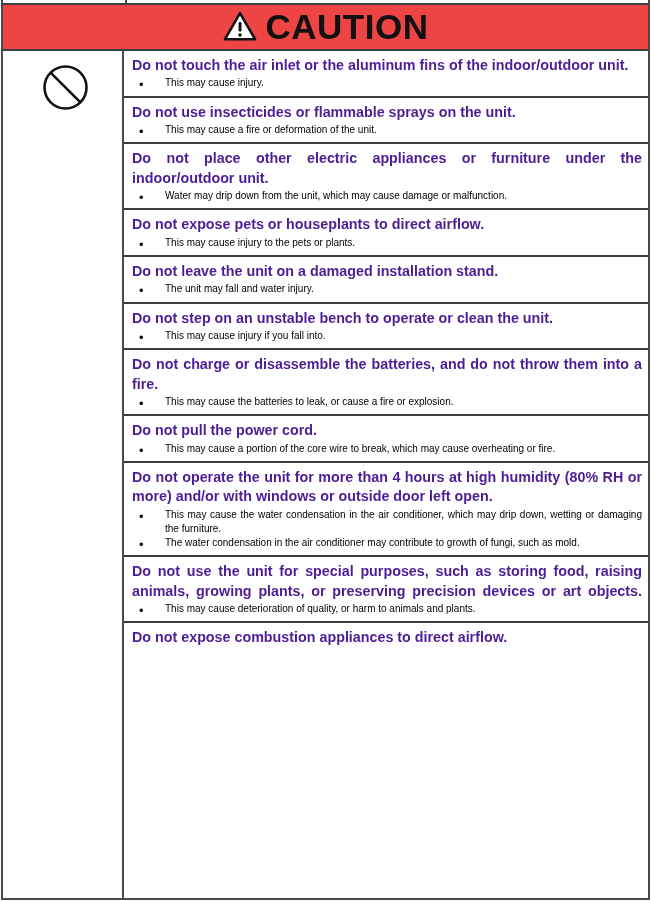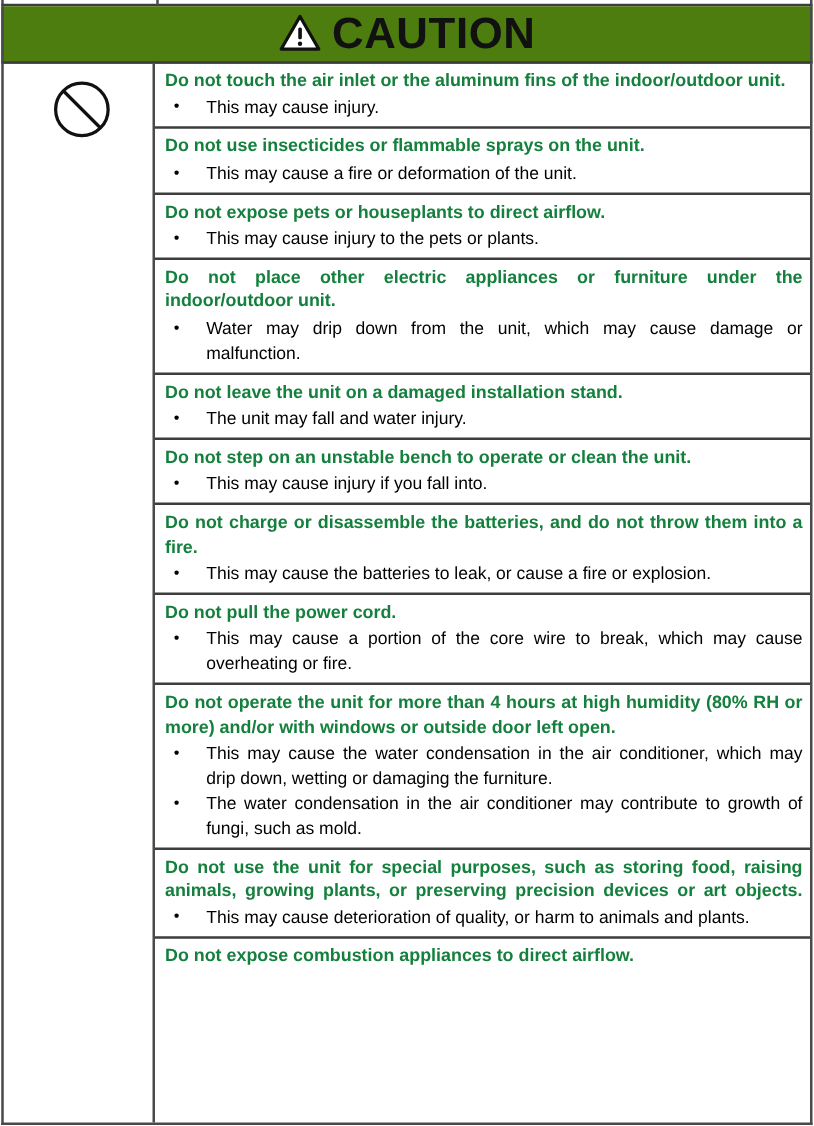--- a/index.html
+++ b/index.html
@@ -51,7 +51,7 @@
     width: 649px;
     height: 46px;
     box-sizing: border-box;
-    background: #4d7c0f;
+    background: #ef4444;
     border-left: 2px solid #4a4a4a;
     border-right: 2px solid #4a4a4a;
     border-bottom: 2px solid #3d3d3d;

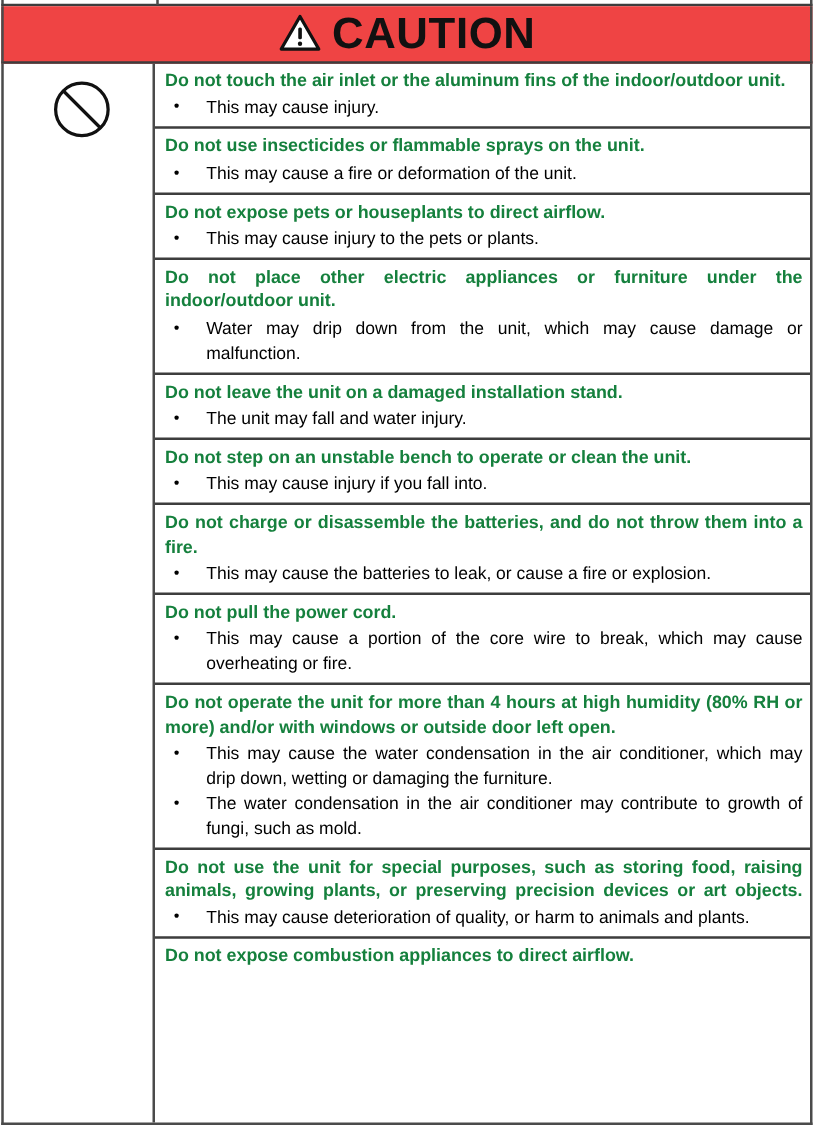--- a/index.html
+++ b/index.html
@@ -132,7 +132,7 @@
     text-align: justify;
     text-justify: inter-word;
     margin: 0;
-    color: #15803d;
+    color: #4c1d95;
   }
   
   .row-heading.justify-all {

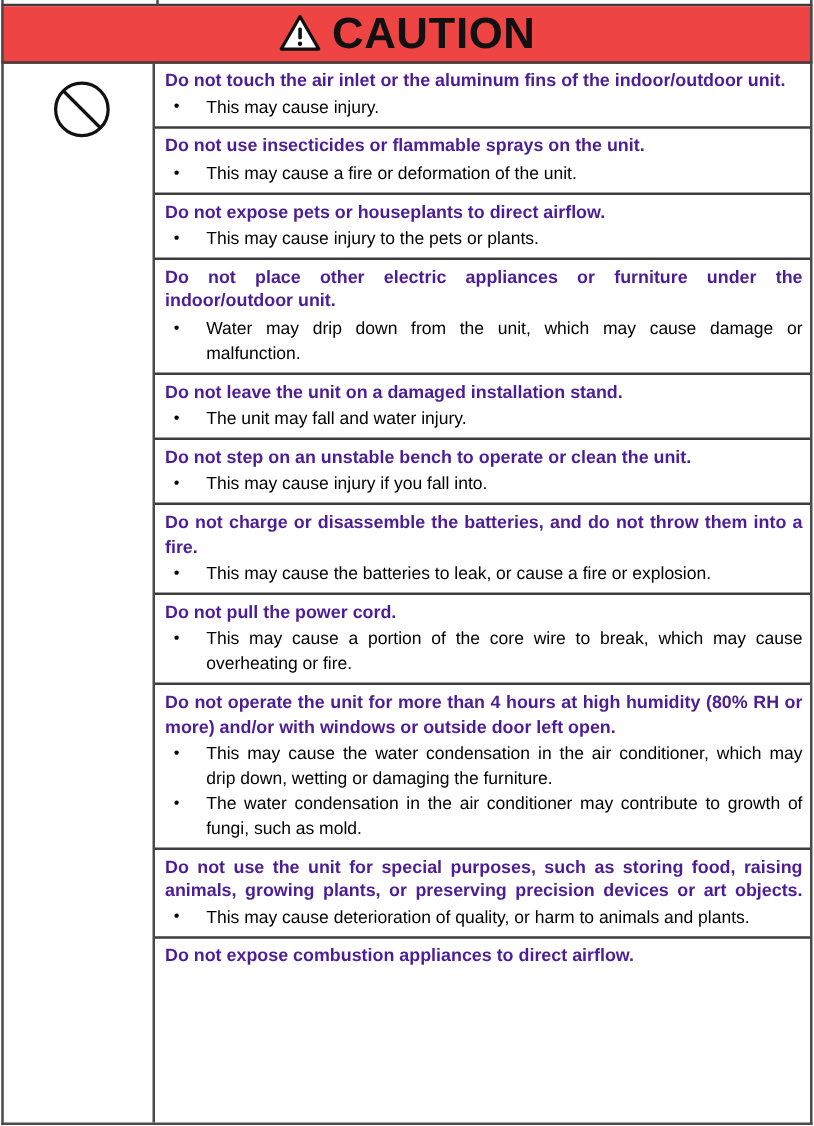--- a/index.html
+++ b/index.html
@@ -147,7 +147,7 @@
   .bullet {
     position: relative;
     padding-left: 33px;
-    font-size: 14px;
+    font-size: 10px;
     line-height: 1.42;
     margin: 0;
     color: #000000;

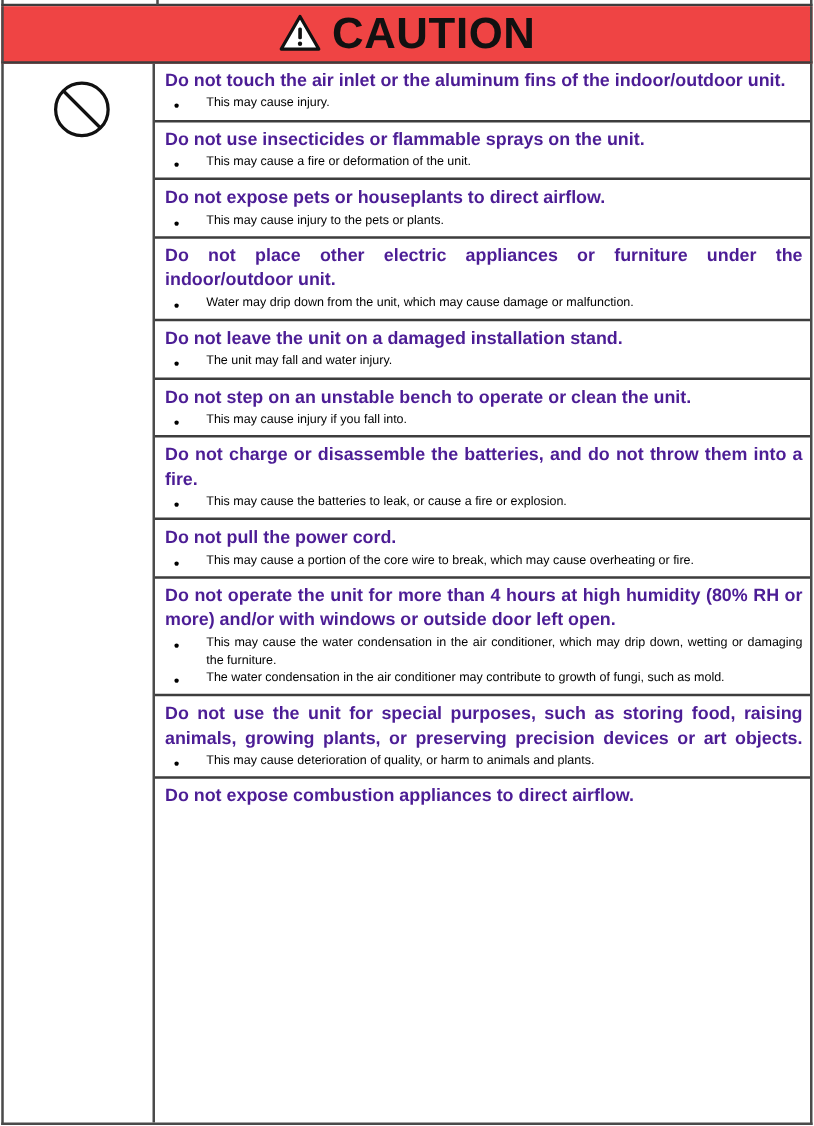--- a/index.html
+++ b/index.html
@@ -211,16 +211,16 @@
       </div>
 
       <div class="row">
+        <p class="row-heading">Do not place other electric appliances or furniture under the indoor/outdoor unit.</p>
+        <ul class="bullets">
+          <li class="bullet justify">Water may drip down from the unit, which may cause damage or malfunction.</li>
+        </ul>
+      </div>
+
+      <div class="row">
         <p class="row-heading">Do not expose pets or houseplants to direct airflow.</p>
         <ul class="bullets">
           <li class="bullet">This may cause injury to the pets or plants.</li>
-        </ul>
-      </div>
-
-      <div class="row">
-        <p class="row-heading">Do not place other electric appliances or furniture under the indoor/outdoor unit.</p>
-        <ul class="bullets">
-          <li class="bullet justify">Water may drip down from the unit, which may cause damage or malfunction.</li>
         </ul>
       </div>
 

